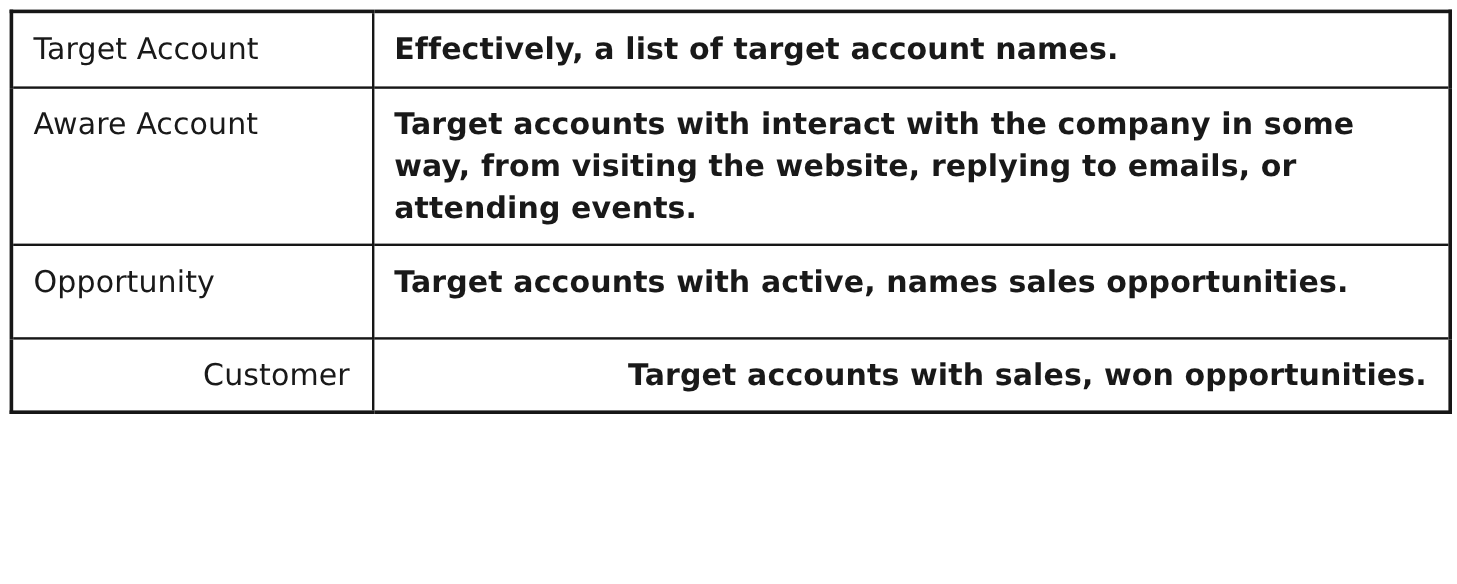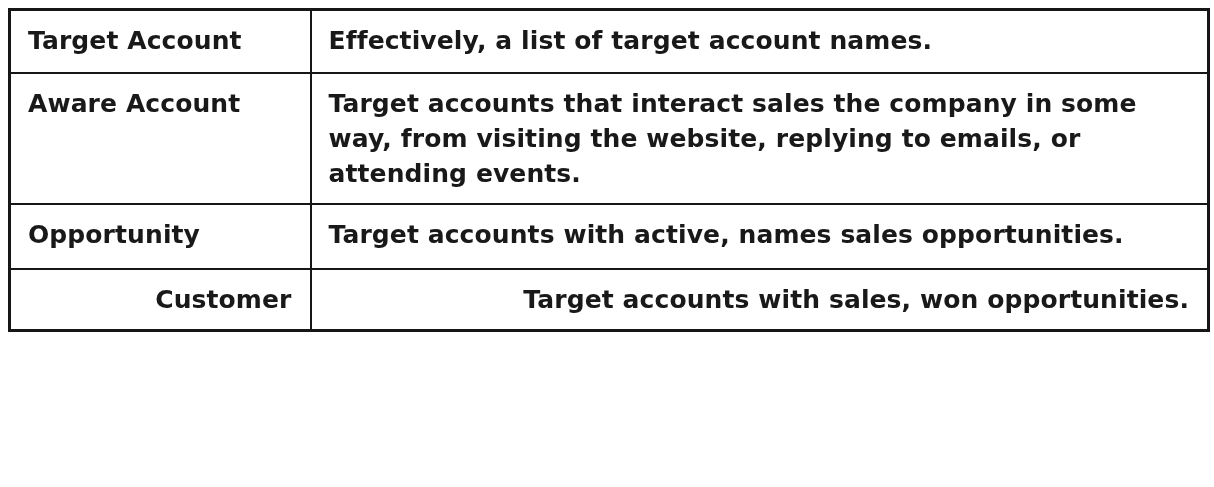--- a/index.html
+++ b/index.html
@@ -46,7 +46,7 @@
   col.col-def  { width: 898px; }
 
   td.term-cell {
-    font-weight: 700;
+    font-weight: 400;
     padding-left: 17px;
     padding-right: 10px;
   }

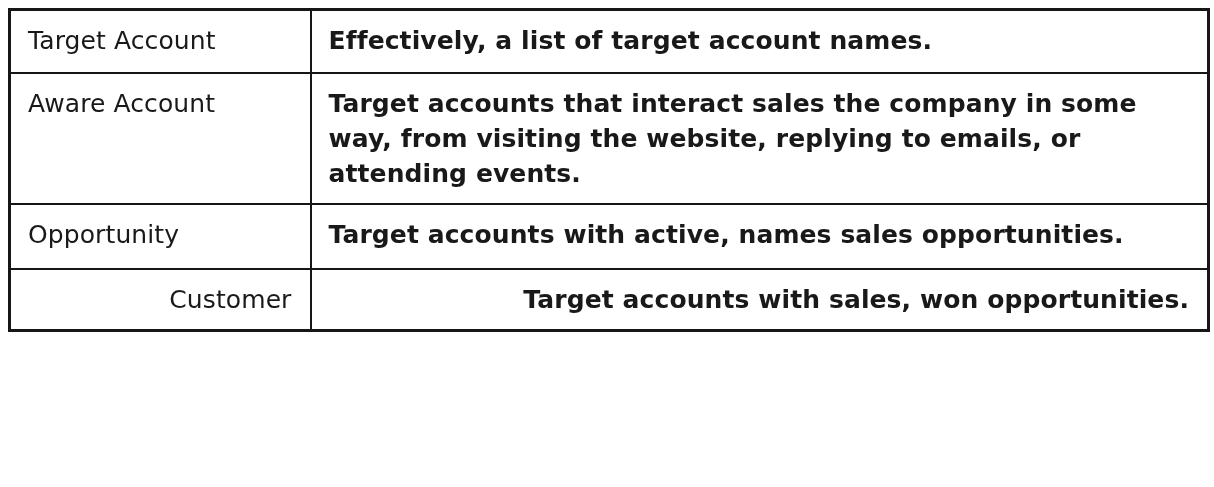--- a/index.html
+++ b/index.html
@@ -77,7 +77,7 @@
       </tr>
       <tr class="row-1">
         <td class="term-cell">Aware Account</td>
-        <td class="def-cell">Target accounts that interact sales the company in some way, from visiting the website, replying to emails, or attending events.</td>
+        <td class="def-cell">Target accounts with interact with the company in some way, from visiting the website, replying to emails, or attending events.</td>
       </tr>
       <tr class="row-3">
         <td class="term-cell">Opportunity</td>

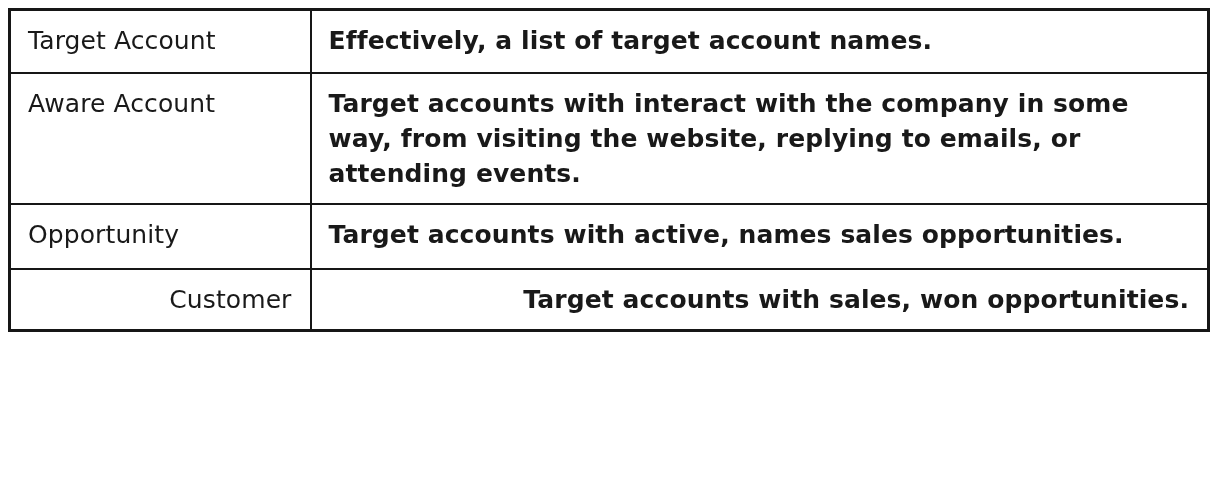--- a/index.html
+++ b/index.html
@@ -58,7 +58,7 @@
   tr.row-0 { height: 63px;  }
   tr.row-1 { height: 130px; }
   tr.row-2 { height: 138px; }
-  tr.row-3 { height: 65px;  }
+  tr.row-3 { height: 78px;  }
   tr.row-4 { height: 60px;  }
 </style>
 </head>

